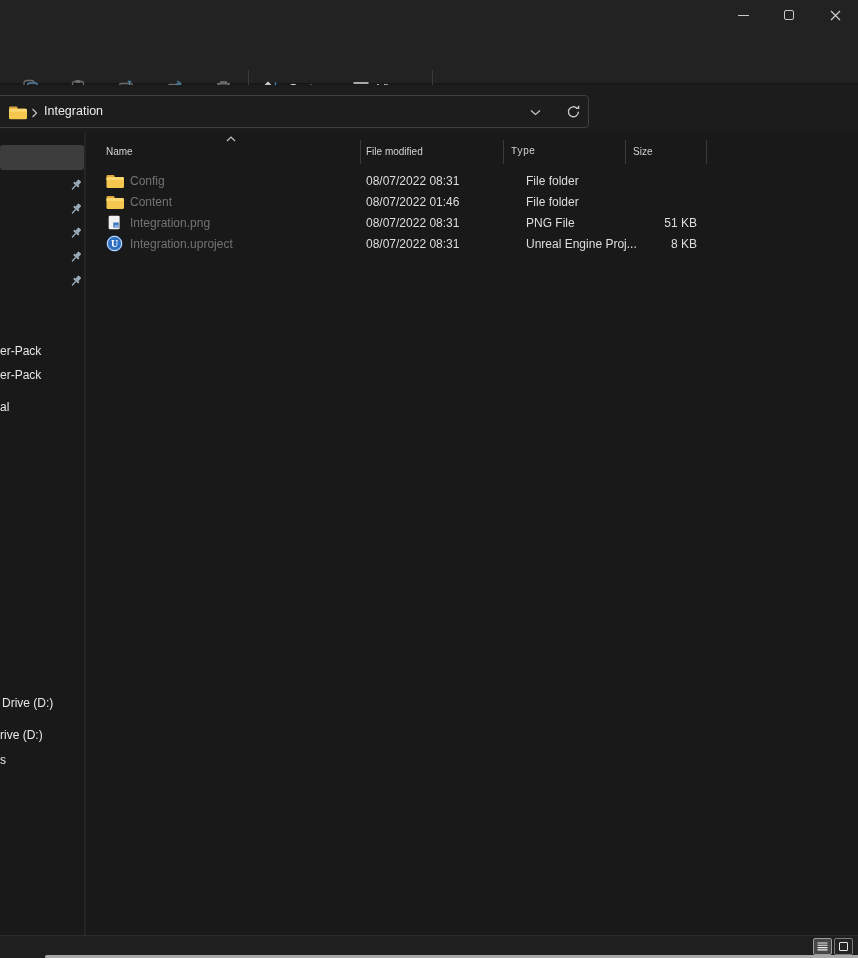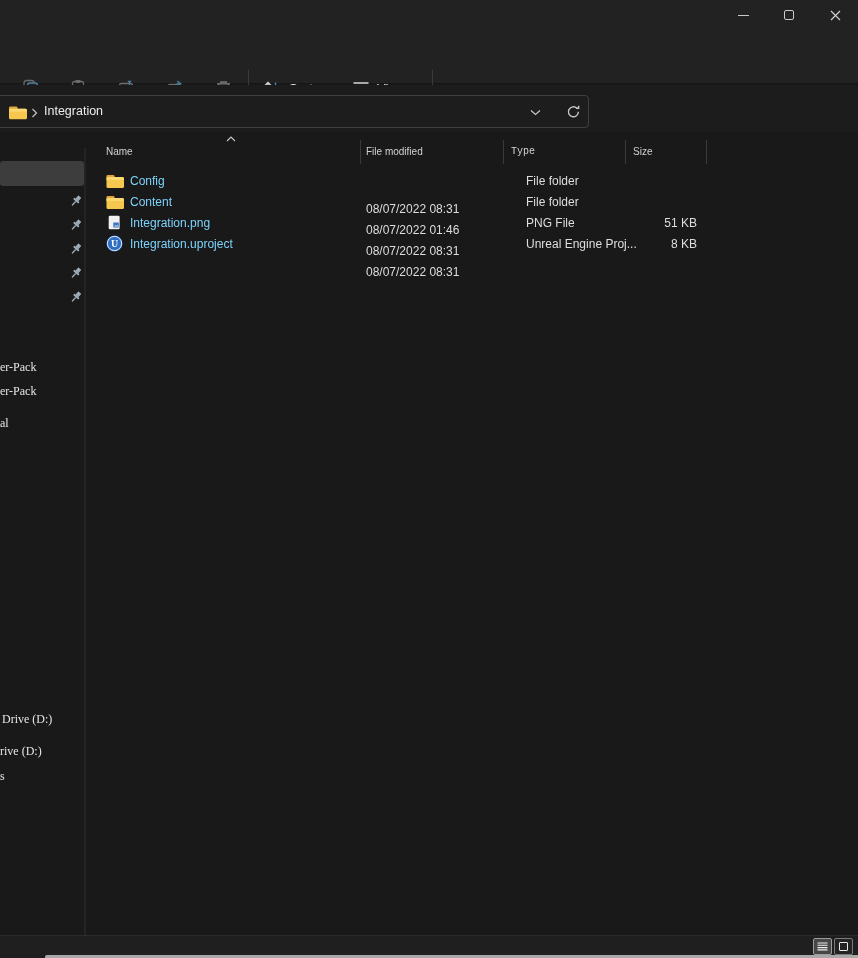--- a/index.html
+++ b/index.html
@@ -49,7 +49,7 @@
   .rows { position:absolute; top:39px; left:0; right:12px; }
   .file-row { position:absolute; left:0; right:0; height:21px; }
   .cell-icon { position:absolute; left:18px; top:2px; width:19px; height:17px; }
-  .cell-name { position:absolute; left:42px; top:3px; font-size:12px; color:#7dd3fc; white-space:nowrap; }
+  .cell-name { position:absolute; left:42px; top:3px; font-size:12px; color:#737373; white-space:nowrap; }
   .cell-date { position:absolute; left:278px; top:3px; font-size:12px; color:#dedede; white-space:nowrap;margin-top:28px; }
   .cell-type { position:absolute; left:438px; top:3px; font-size:12px; color:#dedede; white-space:nowrap; }
   .cell-size { position:absolute; left:520px; top:3px; width:89px; font-size:12px; color:#dedede; text-align:right; }

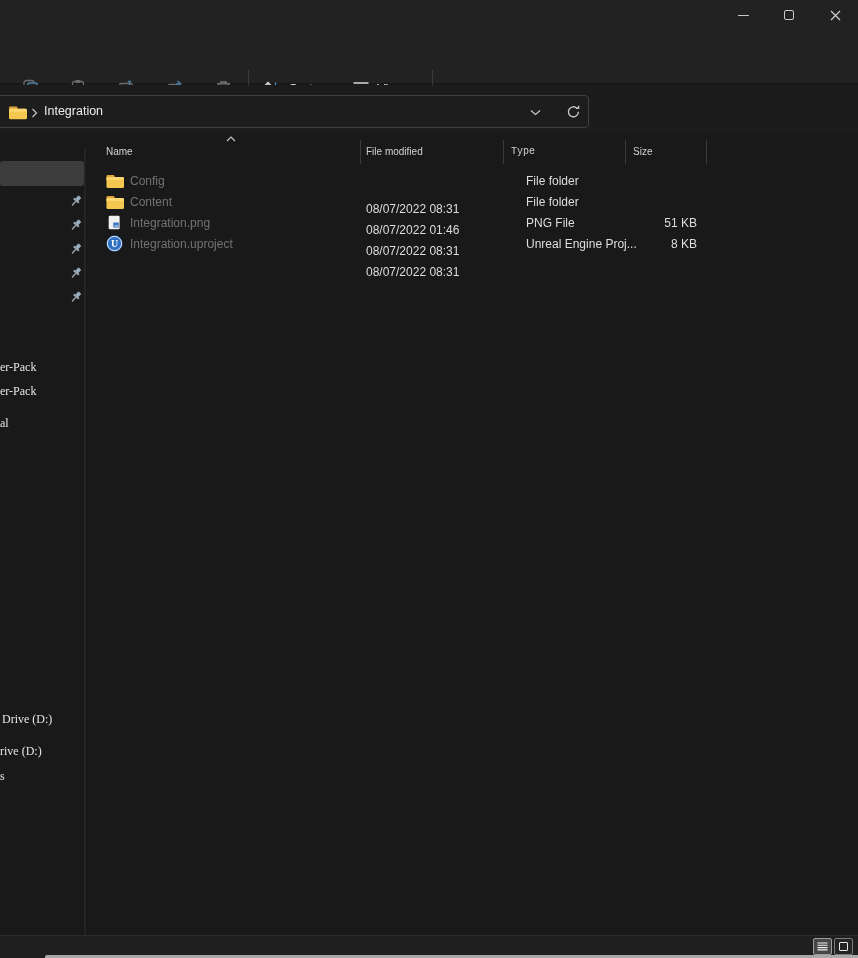--- a/index.html
+++ b/index.html
@@ -50,7 +50,7 @@
   .file-row { position:absolute; left:0; right:0; height:21px; }
   .cell-icon { position:absolute; left:18px; top:2px; width:19px; height:17px; }
   .cell-name { position:absolute; left:42px; top:3px; font-size:12px; color:#737373; white-space:nowrap; }
-  .cell-date { position:absolute; left:278px; top:3px; font-size:12px; color:#dedede; white-space:nowrap;margin-top:28px; }
+  .cell-date { position:absolute; left:278px; top:3px; font-size:12px; color:#dedede; white-space:nowrap; }
   .cell-type { position:absolute; left:438px; top:3px; font-size:12px; color:#dedede; white-space:nowrap; }
   .cell-size { position:absolute; left:520px; top:3px; width:89px; font-size:12px; color:#dedede; text-align:right; }
 

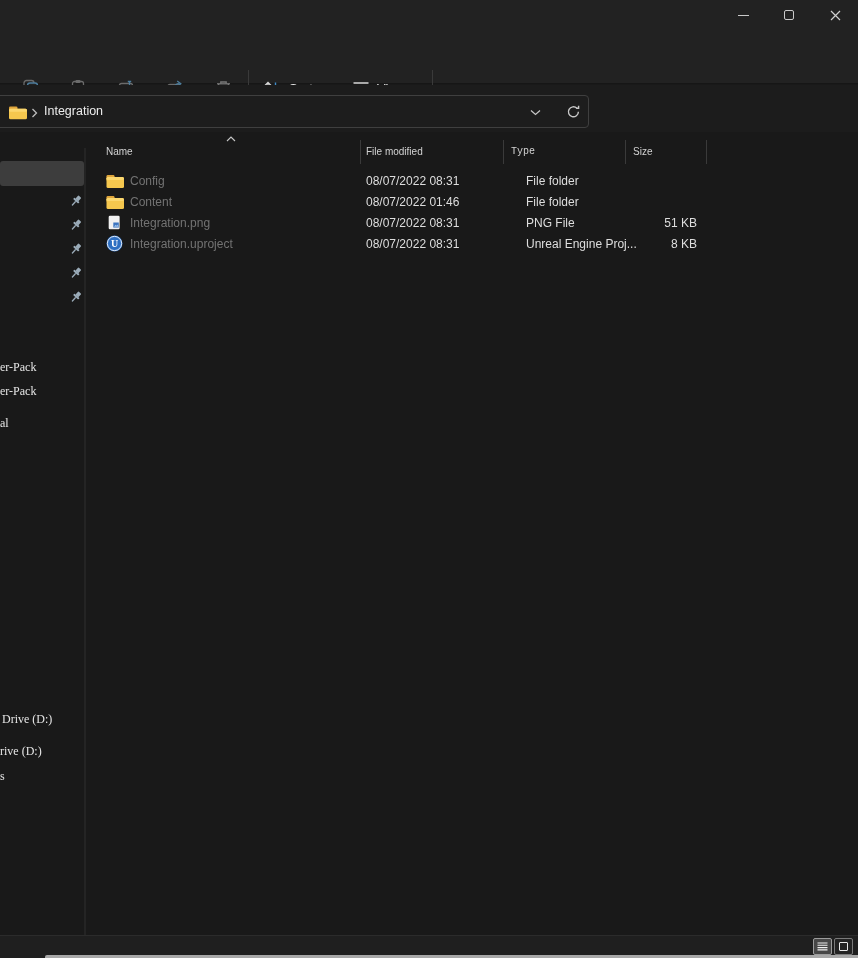--- a/index.html
+++ b/index.html
@@ -35,7 +35,7 @@
 
   
   .body { position:absolute; top:132px; left:0; right:0; bottom:23px; background:#191919; }
-  .sidebar { position:absolute; top:16px; left:0; bottom:0; width:86px; background:#191919; border-right:2px solid #242424;font-family:Liberation Serif, serif; }
+  .sidebar { position:absolute; top:0; left:0; bottom:0; width:86px; background:#191919; border-right:2px solid #242424; }
   .sb-selected { position:absolute; top:13px; left:0; width:84px; height:25px; background:#3d3d3d; border-radius:3px; }
   .sb-pin { position:absolute; left:68px; width:15px; height:15px; }
   .sb-frag { position:absolute; left:0; font-size:12px; color:#e6e6e6; white-space:nowrap; }

